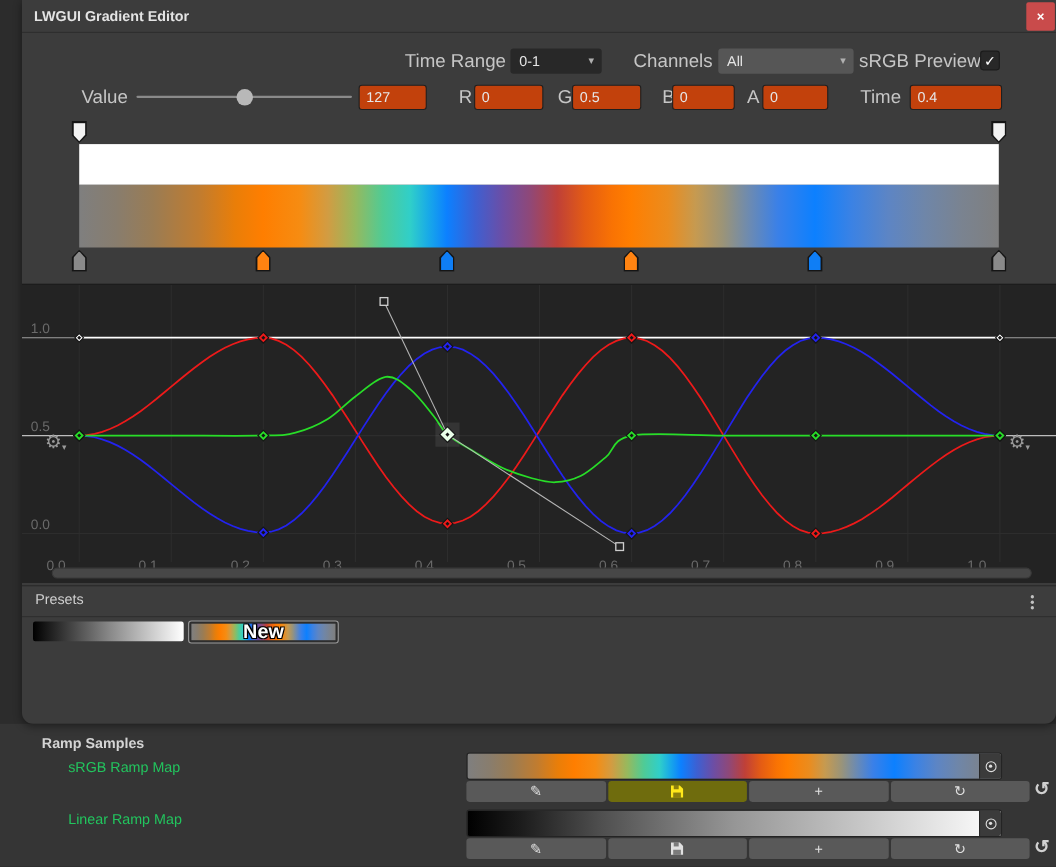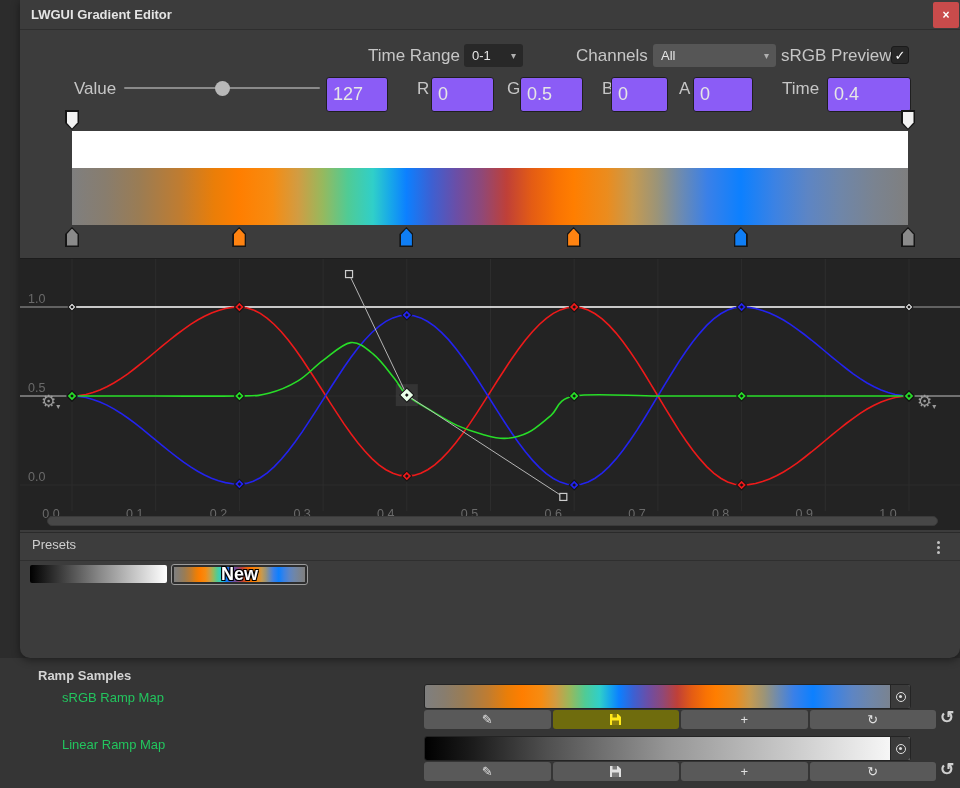--- a/index.html
+++ b/index.html
@@ -133,7 +133,7 @@
     </div>
 
   <div class="abs lbl" style="left:368px;top:44px;width:90px;text-align:right;">Time Range</div>
-  <div class="abs dd" style="left:464px;top:44px;width:59px;">
+  <div class="abs dd" style="left:464px;top:44px;width:83px;">
     <span>0-1</span>
     <span class="caret">▾</span>
   </div>

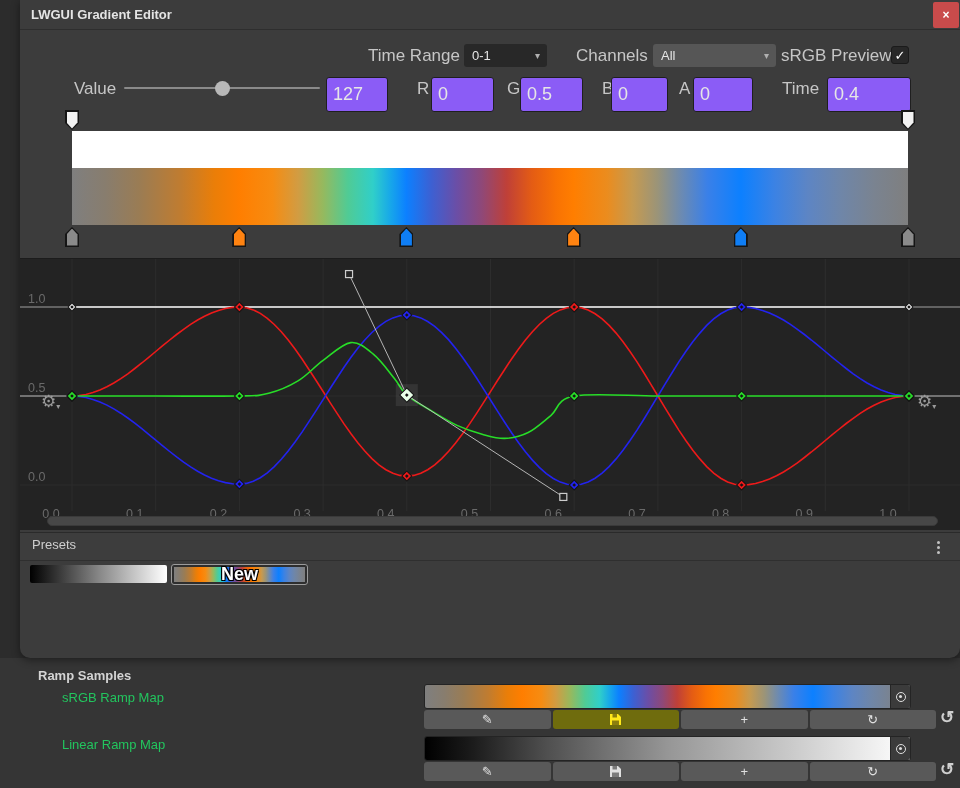--- a/index.html
+++ b/index.html
@@ -16,7 +16,7 @@
   .dd{height:23px;background:#282828;border-radius:3px;color:#e6e6e6;font-size:13px;line-height:23px;padding:0 8px;cursor:pointer;}
   .dd .caret{position:absolute;right:7px;top:0;color:#b0b0b0;font-size:10px;}
   .dd.light{background:#565656;}
-  .field{height:35px;background:#8b5cf6;border:1px solid #1f1f1f;border-radius:3px;color:#e6e6e6;font-size:18px;padding:0 6px;outline:none;width:100%;}
+  .field{height:23px;background:#c2410c;border:1px solid #1f1f1f;border-radius:3px;color:#e6e6e6;font-size:13px;padding:0 6px;outline:none;width:100%;}
   .checkbox{width:18px;height:18px;background:#282828;border:1px solid #1b1b1b;border-radius:3px;color:#fff;font-size:13px;display:flex;align-items:center;justify-content:center;cursor:pointer;}
   .slider-track{position:absolute;left:2px;right:2px;top:10px;height:2px;background:#8a8a8a;border-radius:1px;}
   .slider-knob{position:absolute;left:91px;top:4px;width:15px;height:15px;border-radius:50%;background:#b8b8b8;cursor:pointer;}

